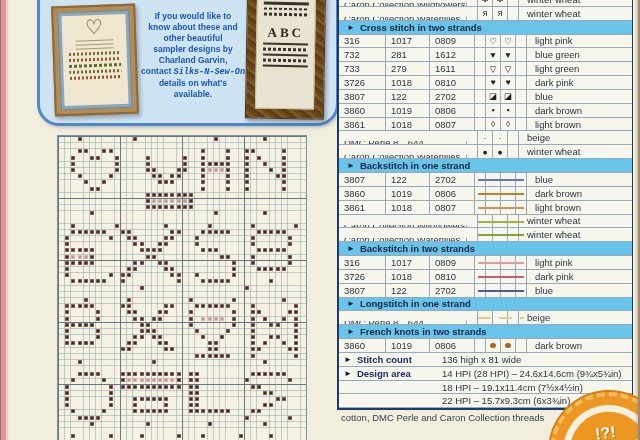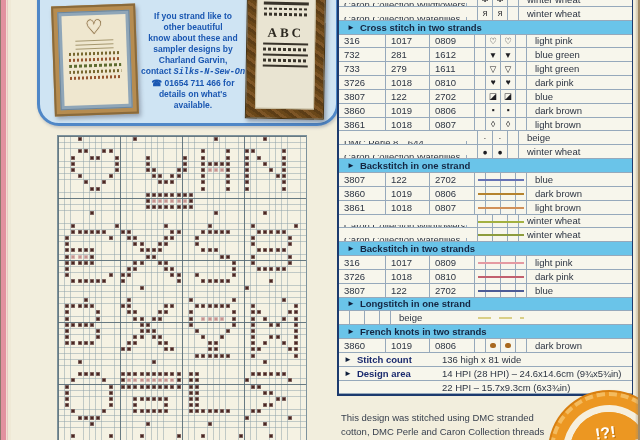--- a/index.html
+++ b/index.html
@@ -133,7 +133,7 @@
     </div>
   </div>
   <div class="info-text" id="info-text">
-      <div>If you strand like to</div>
+      <div>If you would like to</div>
       <div>other beautiful</div>
       <div>know about these and</div>
       <div>sampler designs by</div>

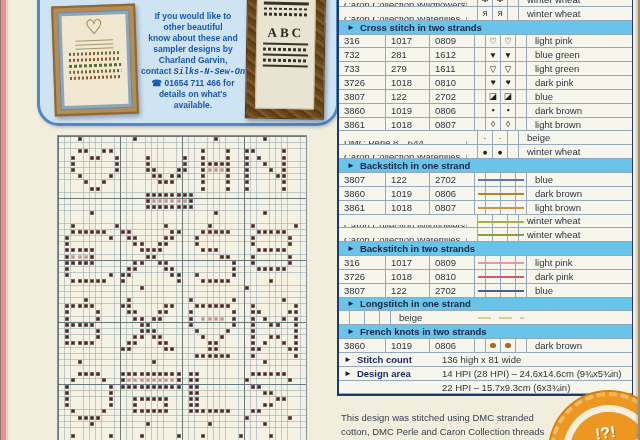--- a/index.html
+++ b/index.html
@@ -134,8 +134,8 @@
   </div>
   <div class="info-text" id="info-text">
       <div>If you would like to</div>
+      <div>know about these and</div>
       <div>other beautiful</div>
-      <div>know about these and</div>
       <div>sampler designs by</div>
       <div>Charland Garvin,</div>
       <div>contact <span class="it">Silks-N-Sew-On</span></div>

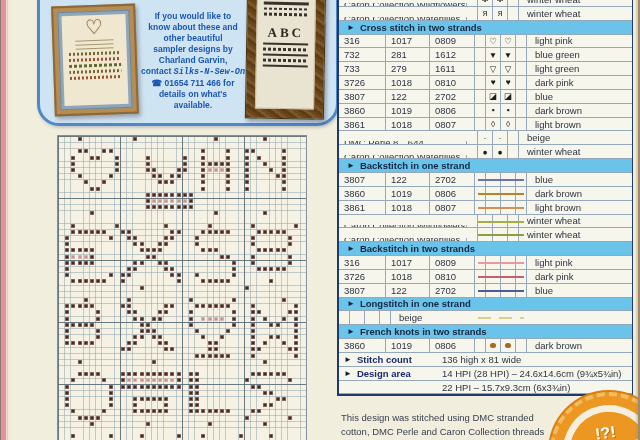--- a/index.html
+++ b/index.html
@@ -139,7 +139,6 @@
       <div>sampler designs by</div>
       <div>Charland Garvin,</div>
       <div>contact <span class="it">Silks-N-Sew-On</span></div>
-      <div>☎ 01654 711 466 for</div>
       <div>details on what's</div>
       <div>available.</div>
     </div>

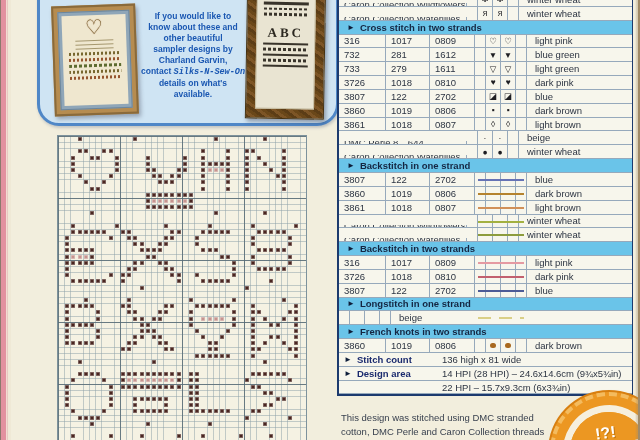--- a/index.html
+++ b/index.html
@@ -3329,6 +3329,7 @@
       <div class="kc c-name"><span class="tri">►</span>Longstitch in one strand</div>
     </div>
     <div class="krow dash">
+      <div class="kc c-brand">DMC Perle 8 644</div>
       <div class="kc c-g"></div>
       <div class="kc c-sym"></div>
       <div class="kc c-sym"></div>

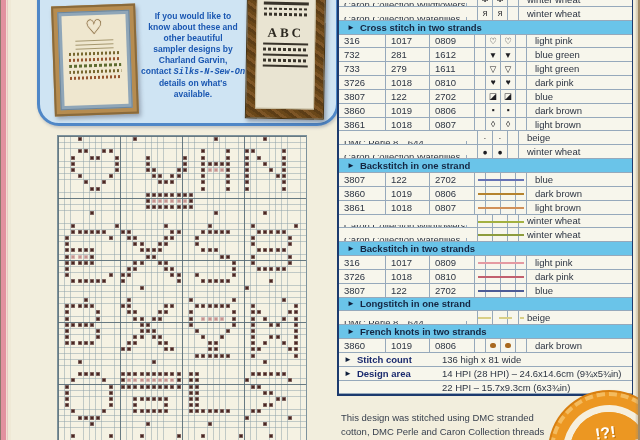--- a/index.html
+++ b/index.html
@@ -3364,6 +3364,10 @@
     </div>
     <div class="krow spec">
       <div class="kc spec-label"></div>
+      <div class="kc c-name">18 HPI – 19.1x11.4cm (7½x4½in)</div>
+    </div>
+    <div class="krow spec">
+      <div class="kc spec-label"></div>
       <div class="kc c-name">22 HPI – 15.7x9.3cm (6x3¾in)</div>
     </div>
   </div>

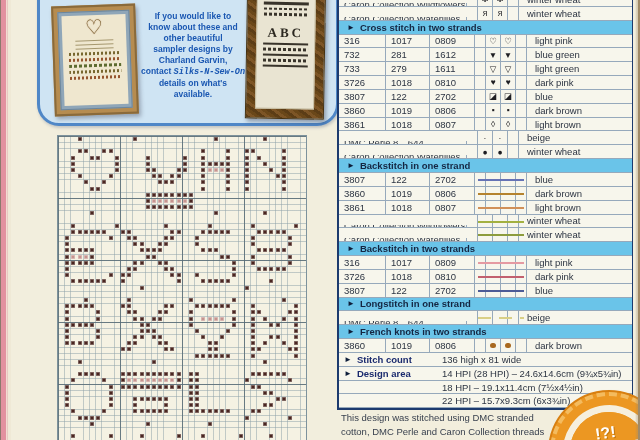--- a/index.html
+++ b/index.html
@@ -3373,7 +3373,6 @@
   </div>
 
 <div class="key-footer">
-  <div>This design was stitched using DMC stranded</div>
   <div>cotton, DMC Perle and Caron Collection threads</div>
 </div>
 

